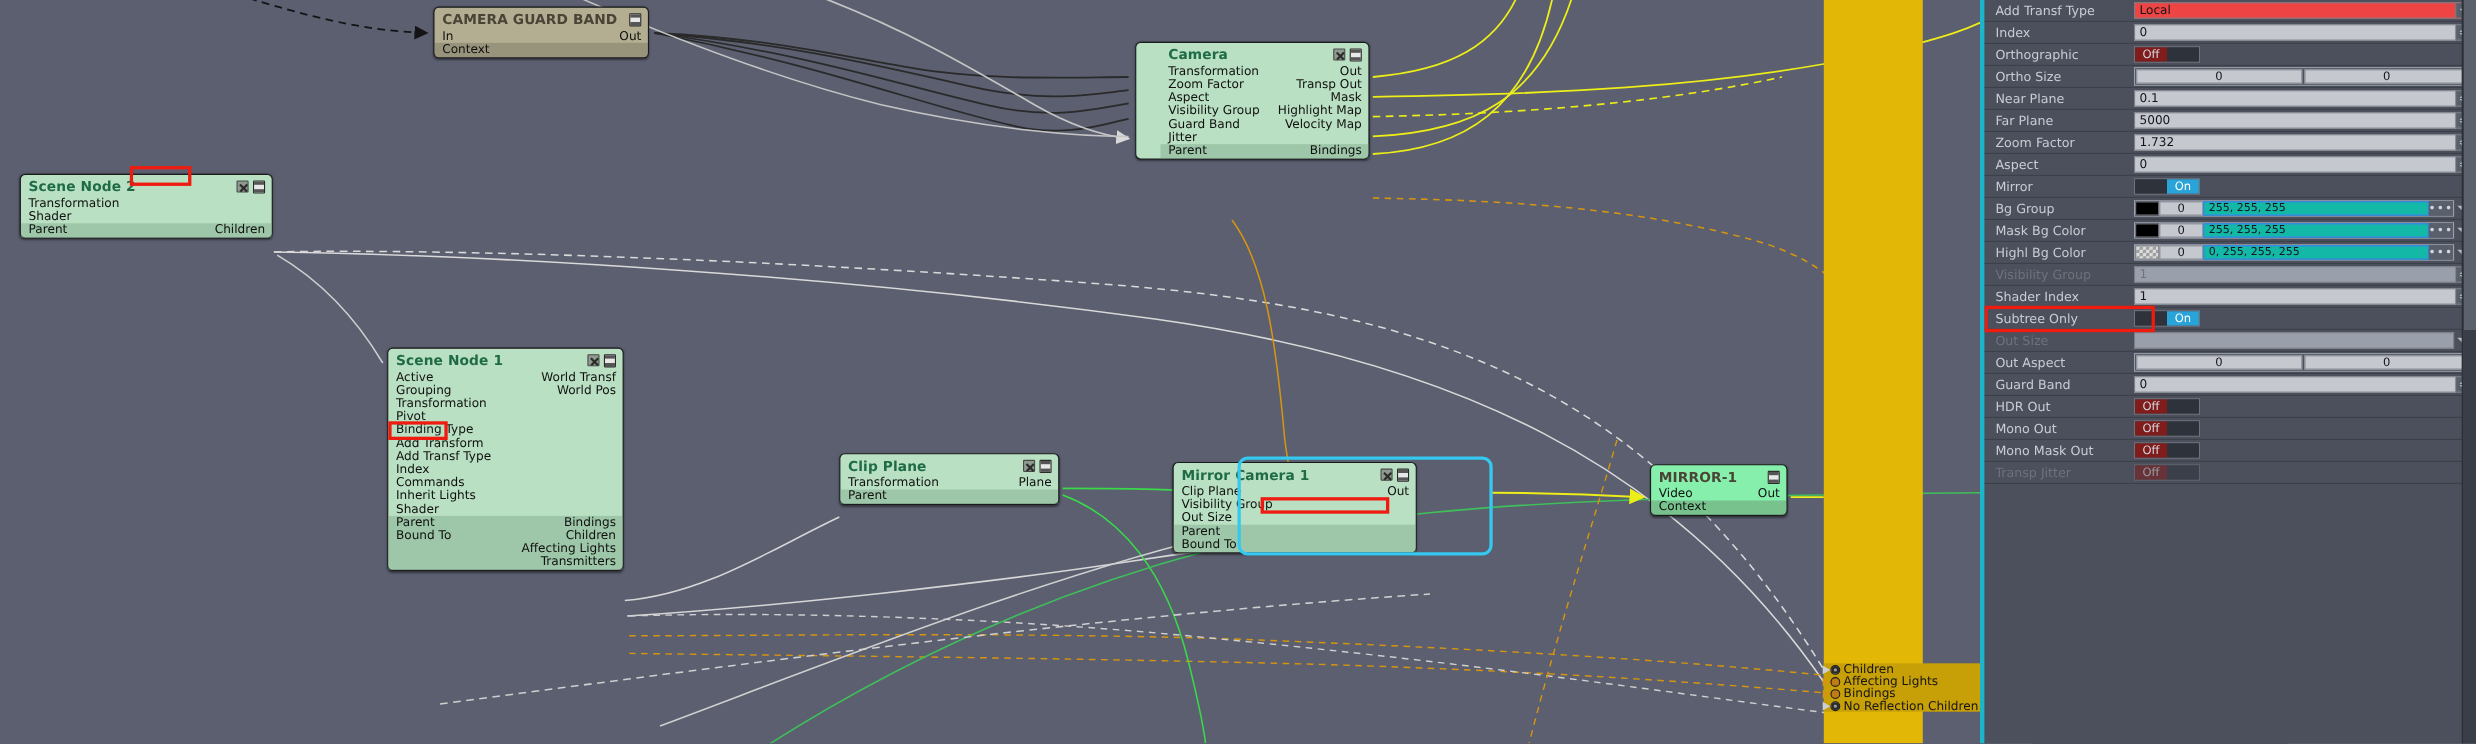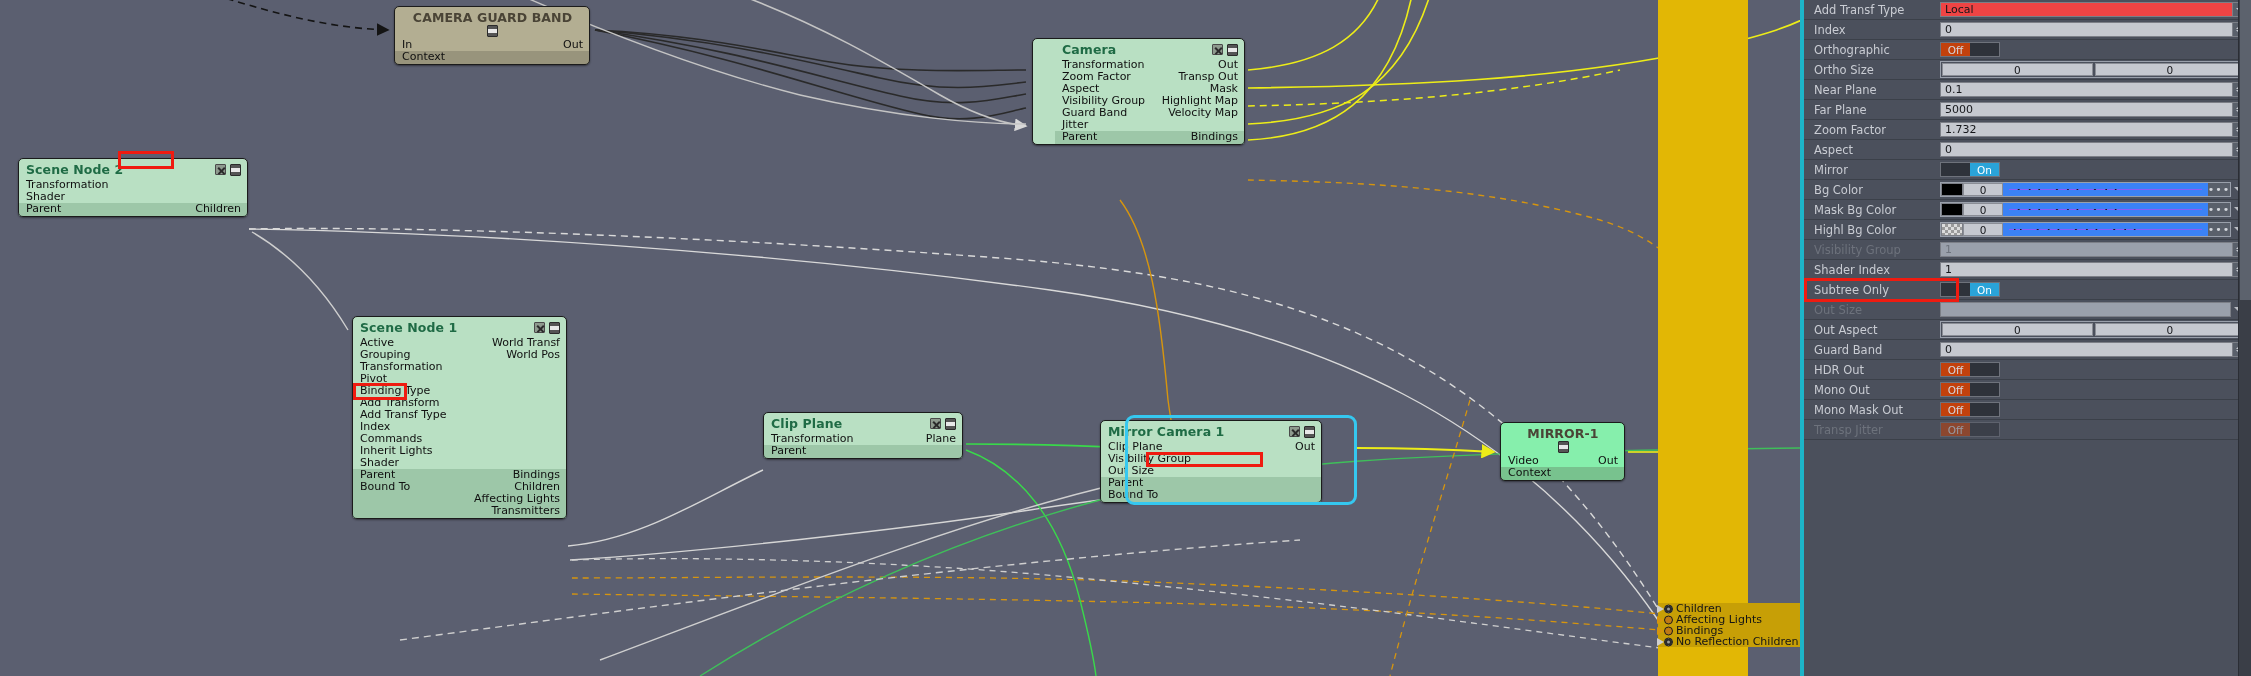--- a/index.html
+++ b/index.html
@@ -42,7 +42,7 @@
   }
   .node.green .title { color:#1f6b45; }
   .node.tan   .title,
-  .node.gray  .title { color:#4a4436;flex-direction:column; }
+  .node.gray  .title { color:#4a4436; }
   .title .tname { white-space:nowrap; }
   .title .ticons { display:flex; gap:4px; align-items:center; }
 

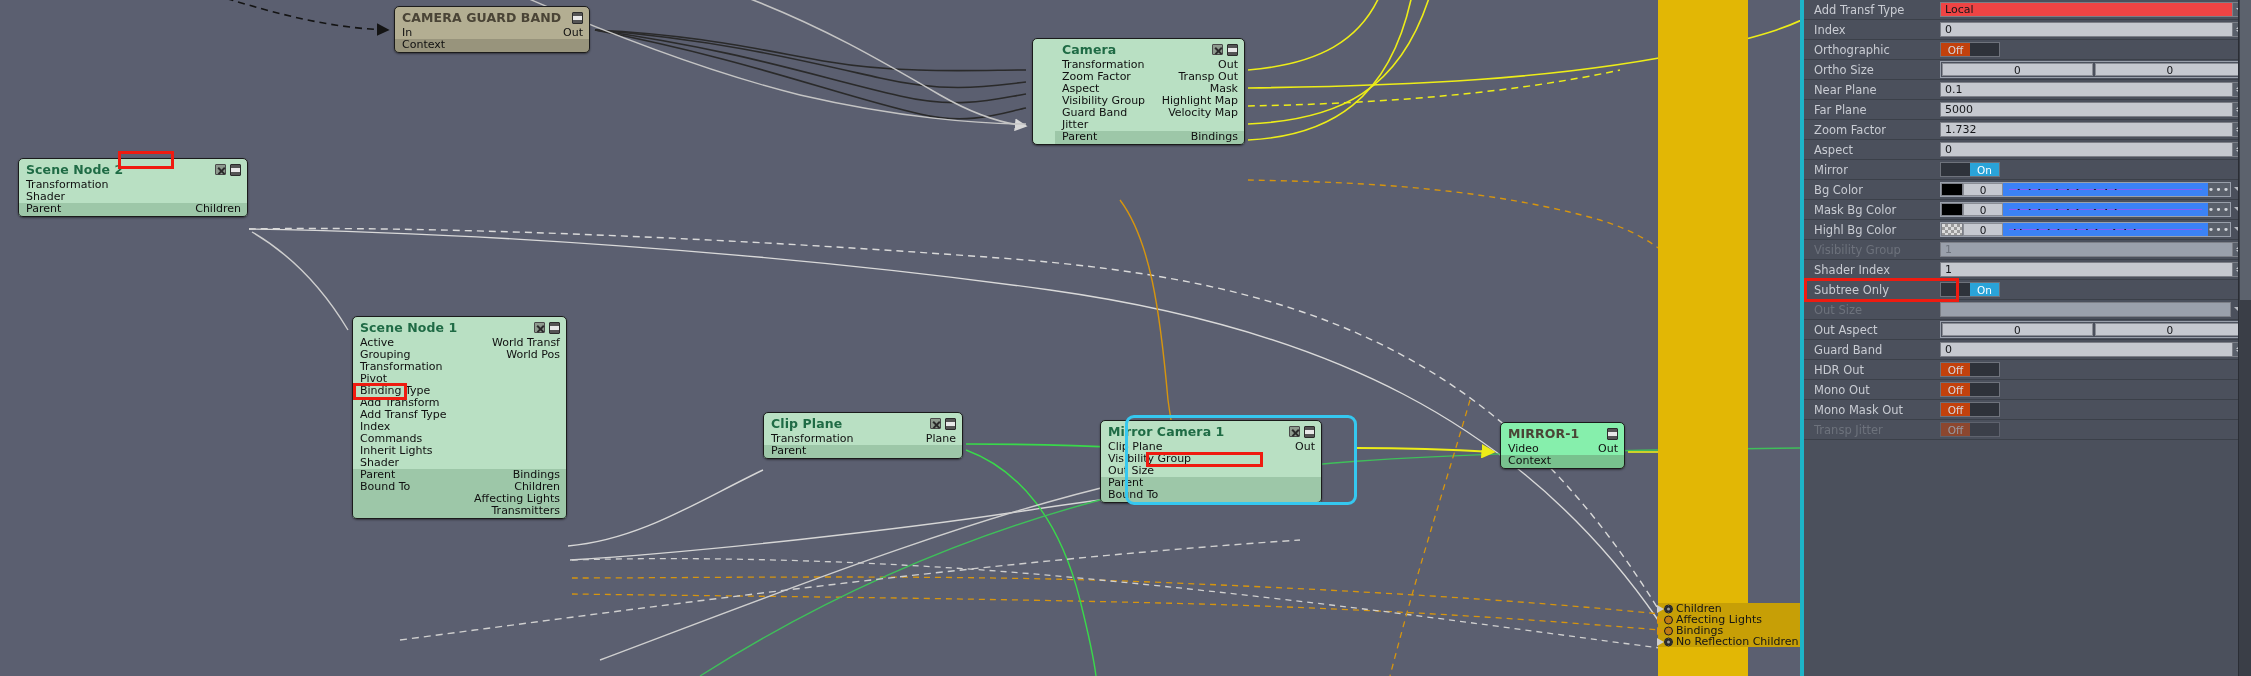--- a/index.html
+++ b/index.html
@@ -157,7 +157,7 @@
   }
   .toggle .half { flex:1; display:flex; align-items:center; justify-content:center; font-size:10.5px; }
   .toggle .knob { background:#2e323a; }
-  .toggle .lbl-off { background:#c2410c; color:#d4d7dd; }
+  .toggle .lbl-off { background:#7f1d1d; color:#d4d7dd; }
   .toggle .lbl-on  { background:#2aa3d8; color:#ffffff; }
 
   .dual { display:flex; gap:2px; flex:1; border:1px solid #9aa0ab; padding:1px; min-width:0; }

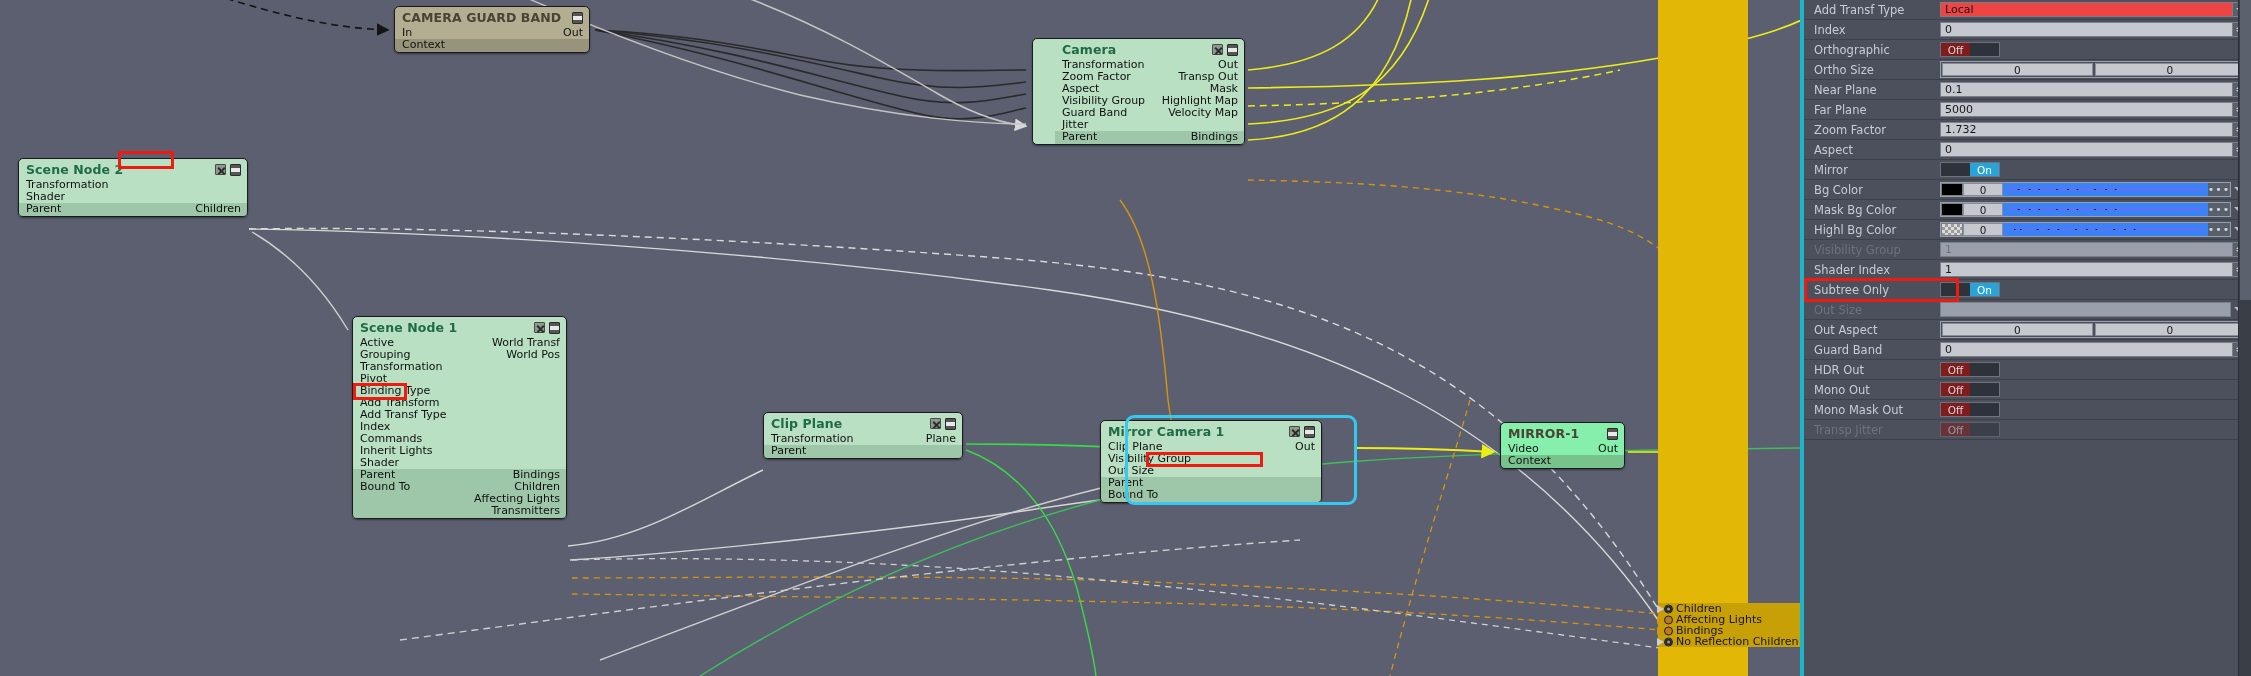--- a/index.html
+++ b/index.html
@@ -626,7 +626,7 @@
           </div>
         </div>
         <div class="prow">
-          <div class="plabel">Bg Color</div>
+          <div class="plabel">Bg Group</div>
           <div class="pval">
             <div class="colorrow">
               <span class="swatch" style="background: rgb(0, 0, 0);"></span>

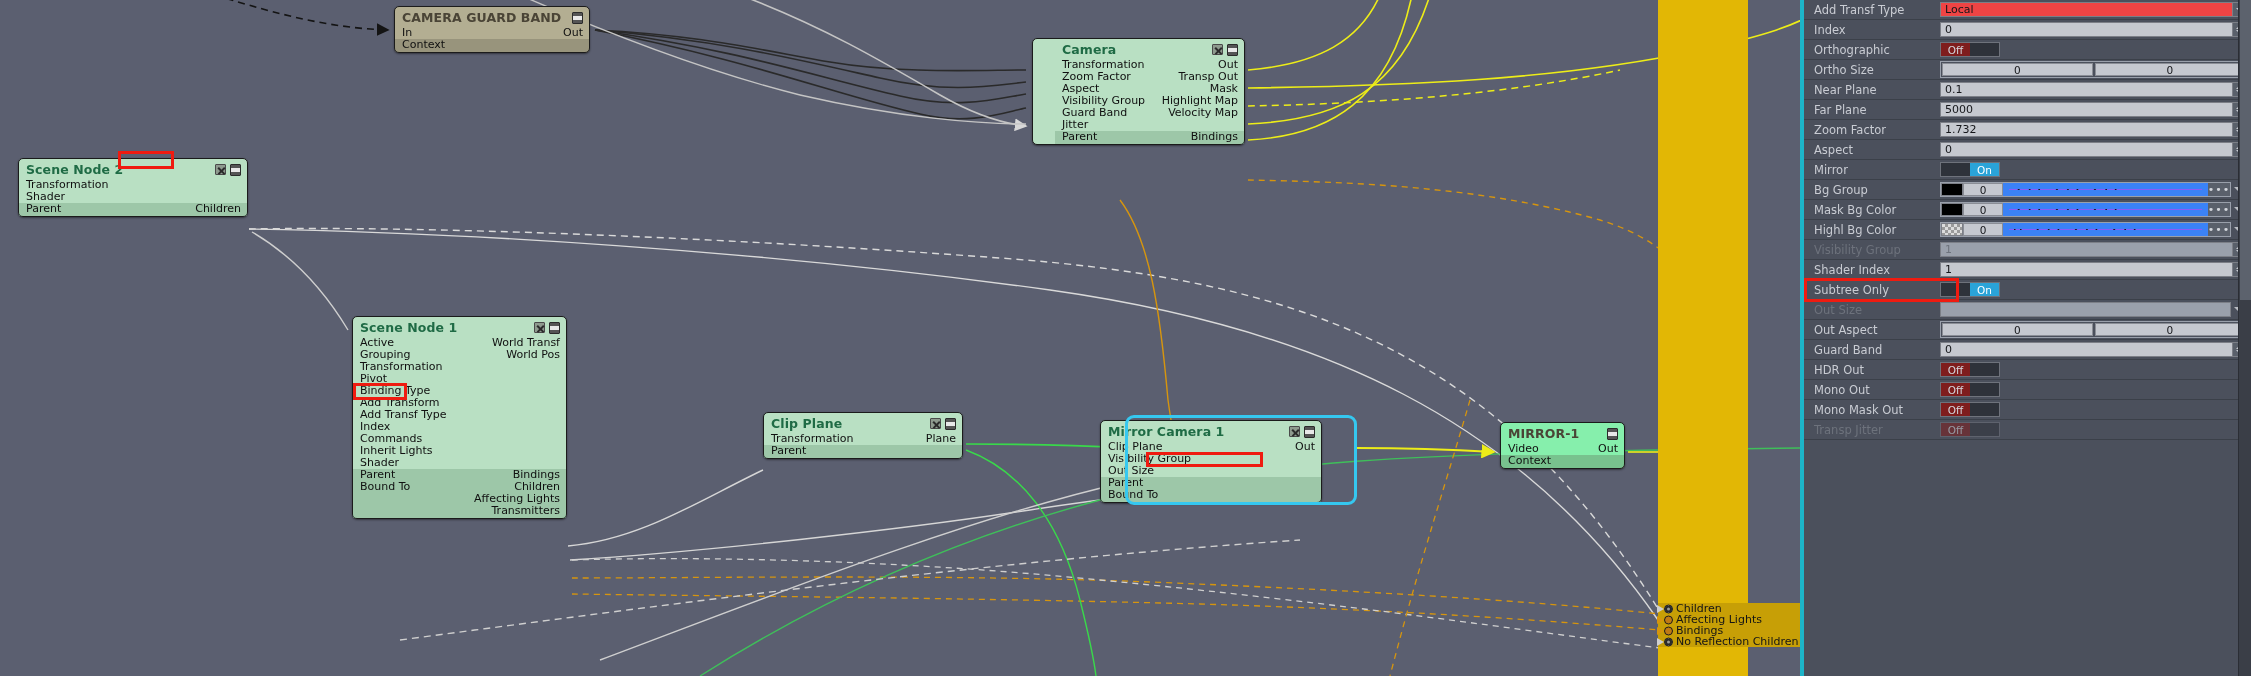--- a/index.html
+++ b/index.html
@@ -180,8 +180,8 @@
     font-size:10.5px; color:#15161a; flex:none;
   }
   .cstr {
-    flex:1; height:13px; background:#8b5cf6; border:6px solid #3b82f6;
-    display:flex; align-items:center; padding-left:4px; font-size:15px;
+    flex:1; height:13px; background:#14b8a6; border:1px solid #3b82f6;
+    display:flex; align-items:center; padding-left:4px; font-size:10px;
     color:#15161a; min-width:0; overflow:hidden;
   }
   .ell { width:22px; height:13px; background:#5a606b; color:#d4d7dd; font-size:11px;

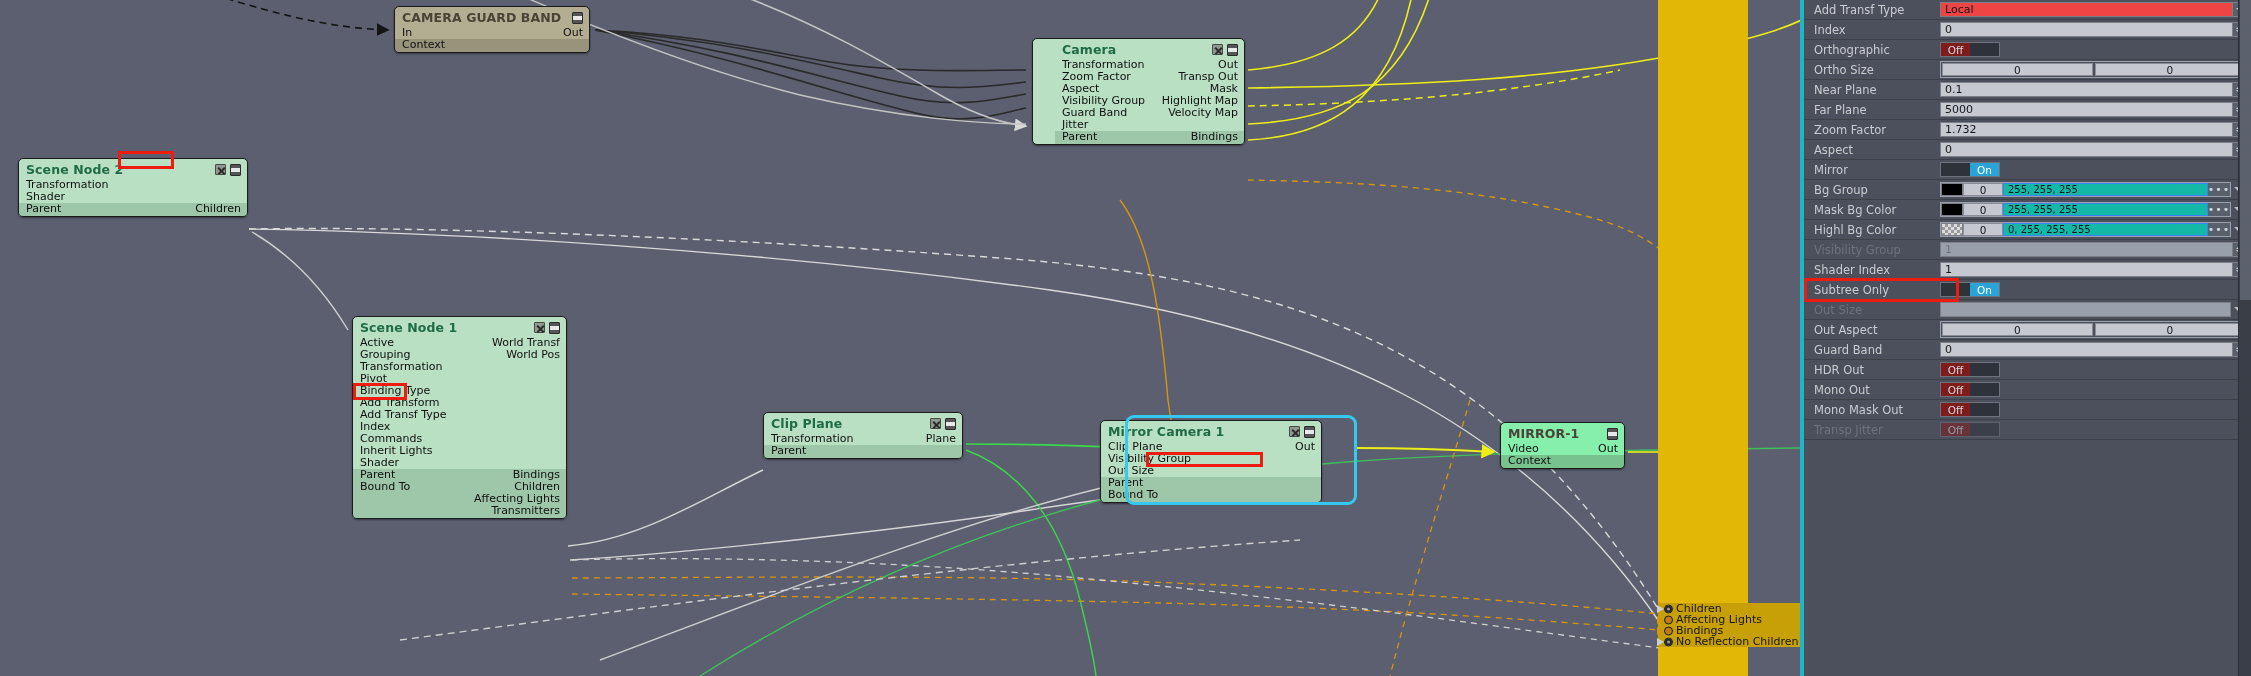--- a/index.html
+++ b/index.html
@@ -458,7 +458,7 @@
             </div>
           </div>
         </div>
-        <div class="node green" style="left: 1100px; top: 420px; width: 222px;">
+        <div class="node green" style="left: 1066px; top: 420px; width: 222px;">
           <div class="title">
             <span class="tname">Mirror Camera 1</span>
             <span class="ticons">

